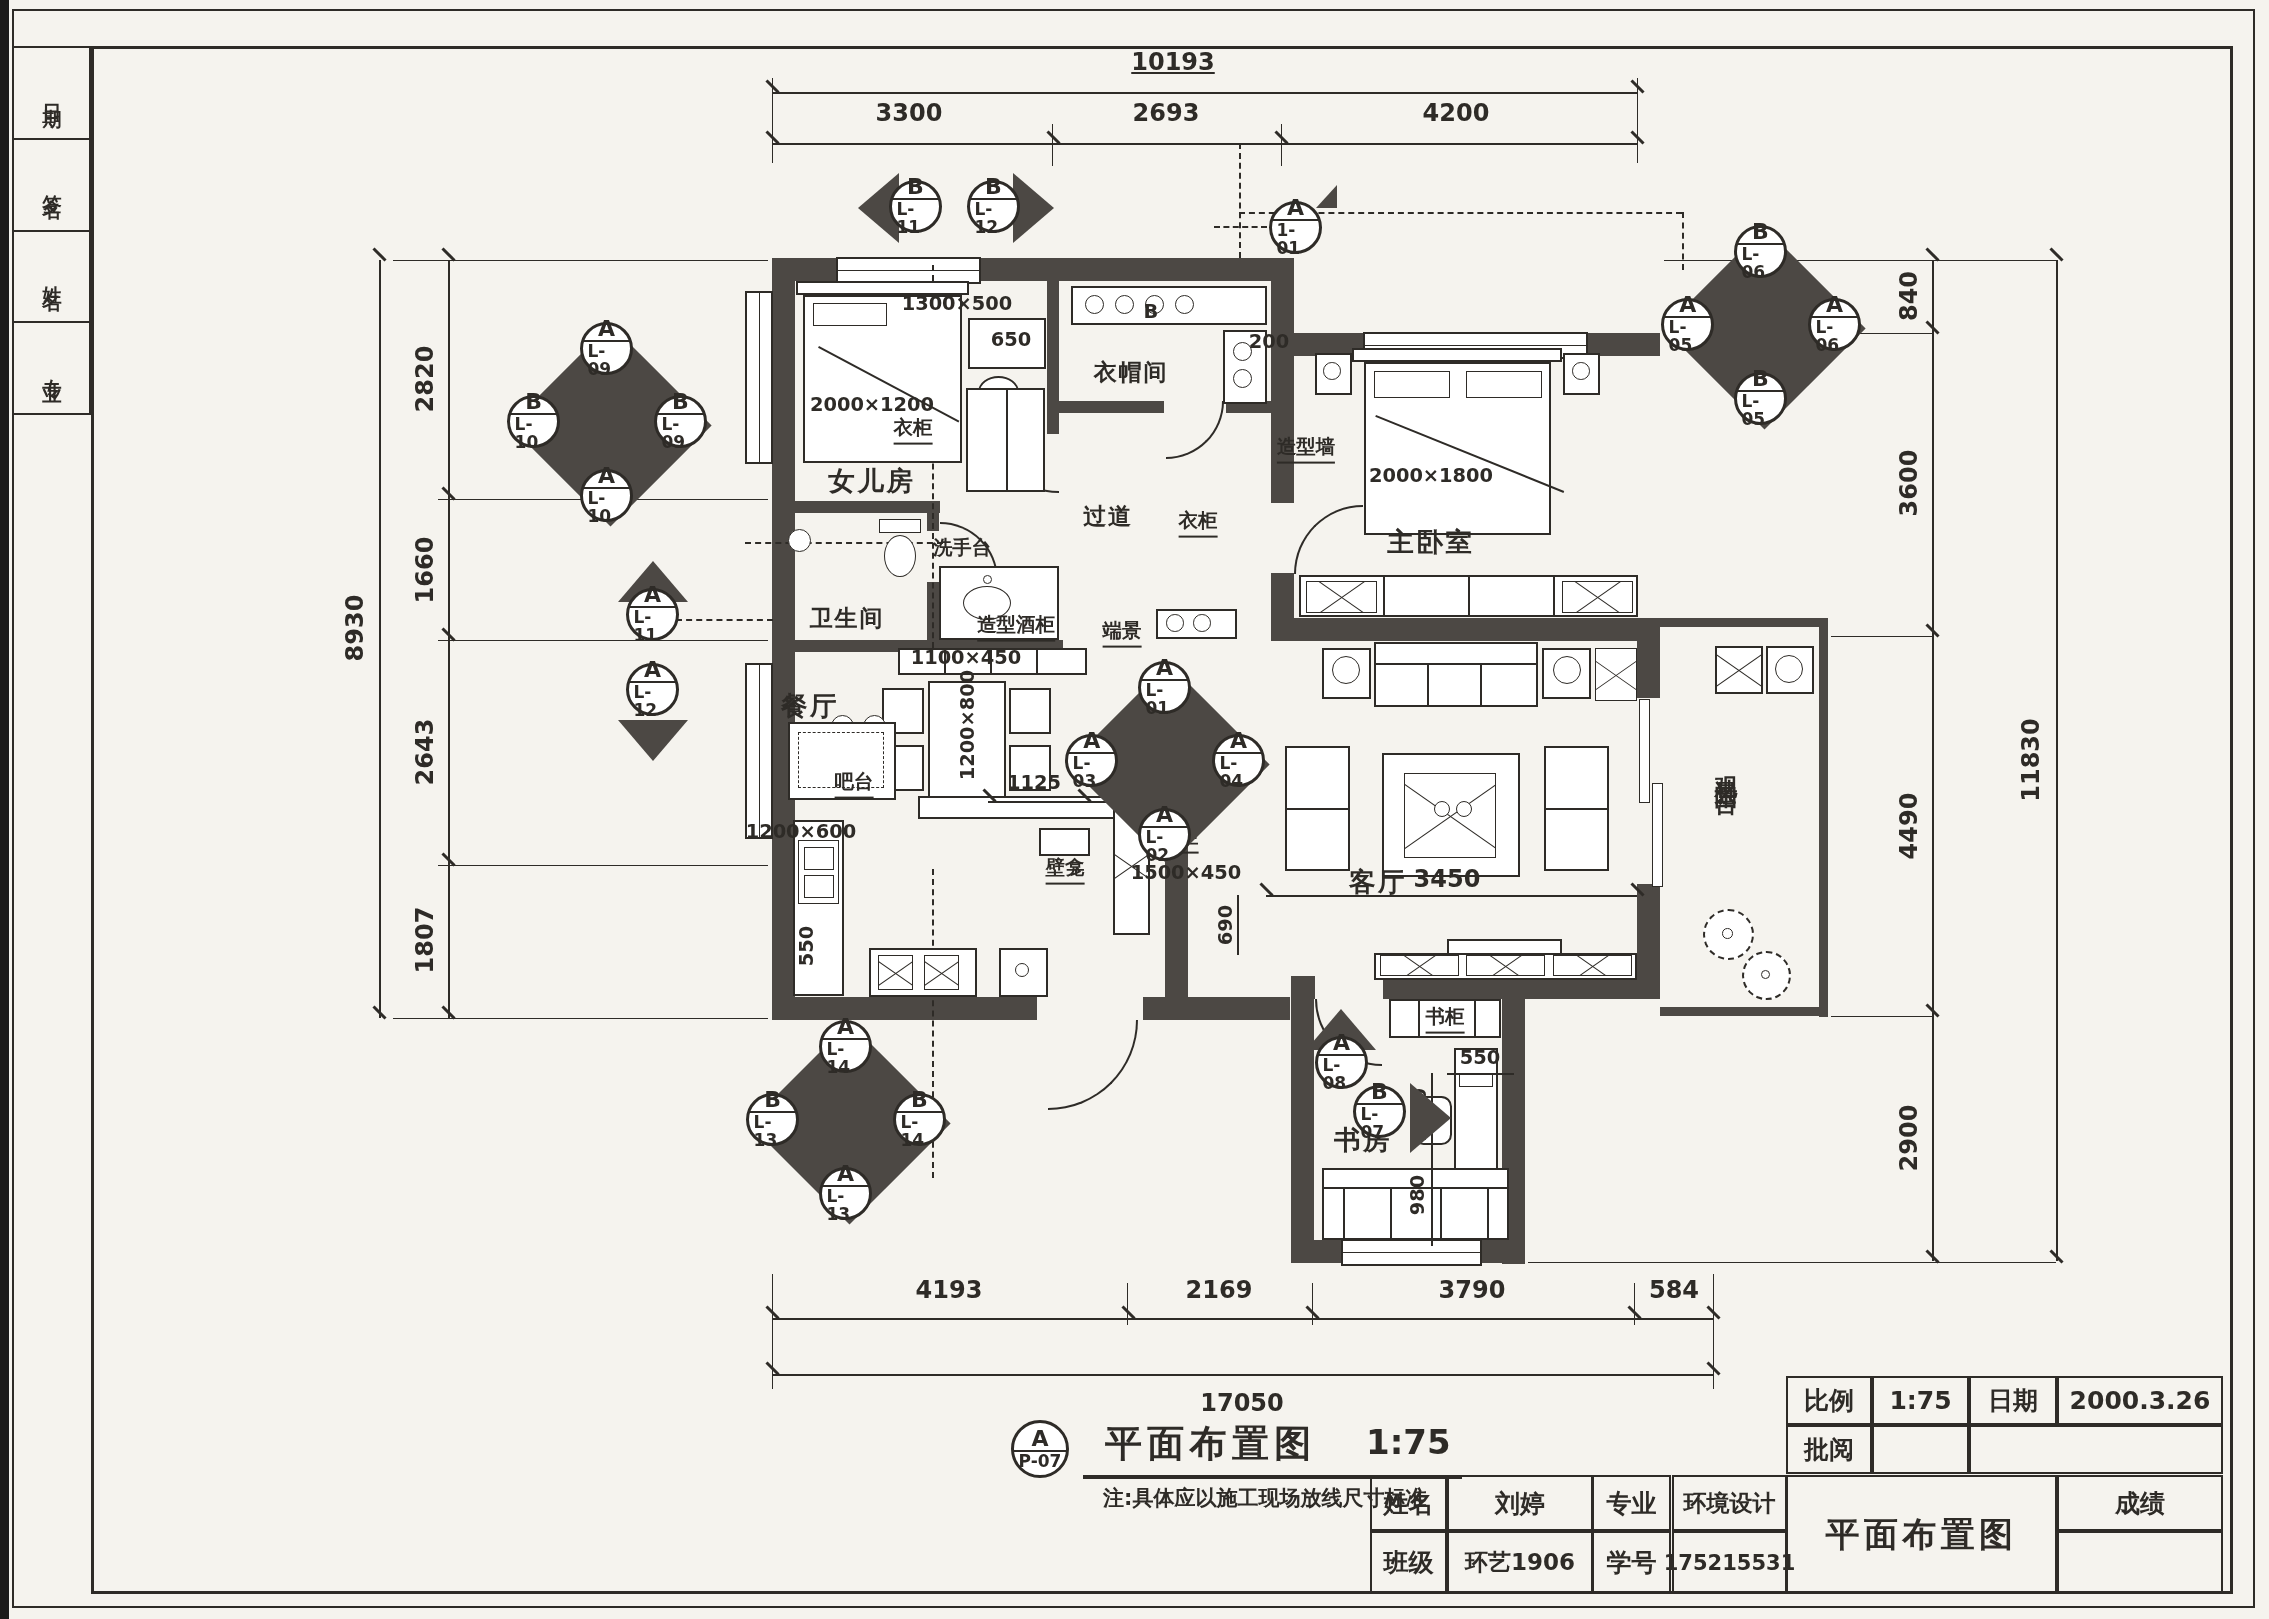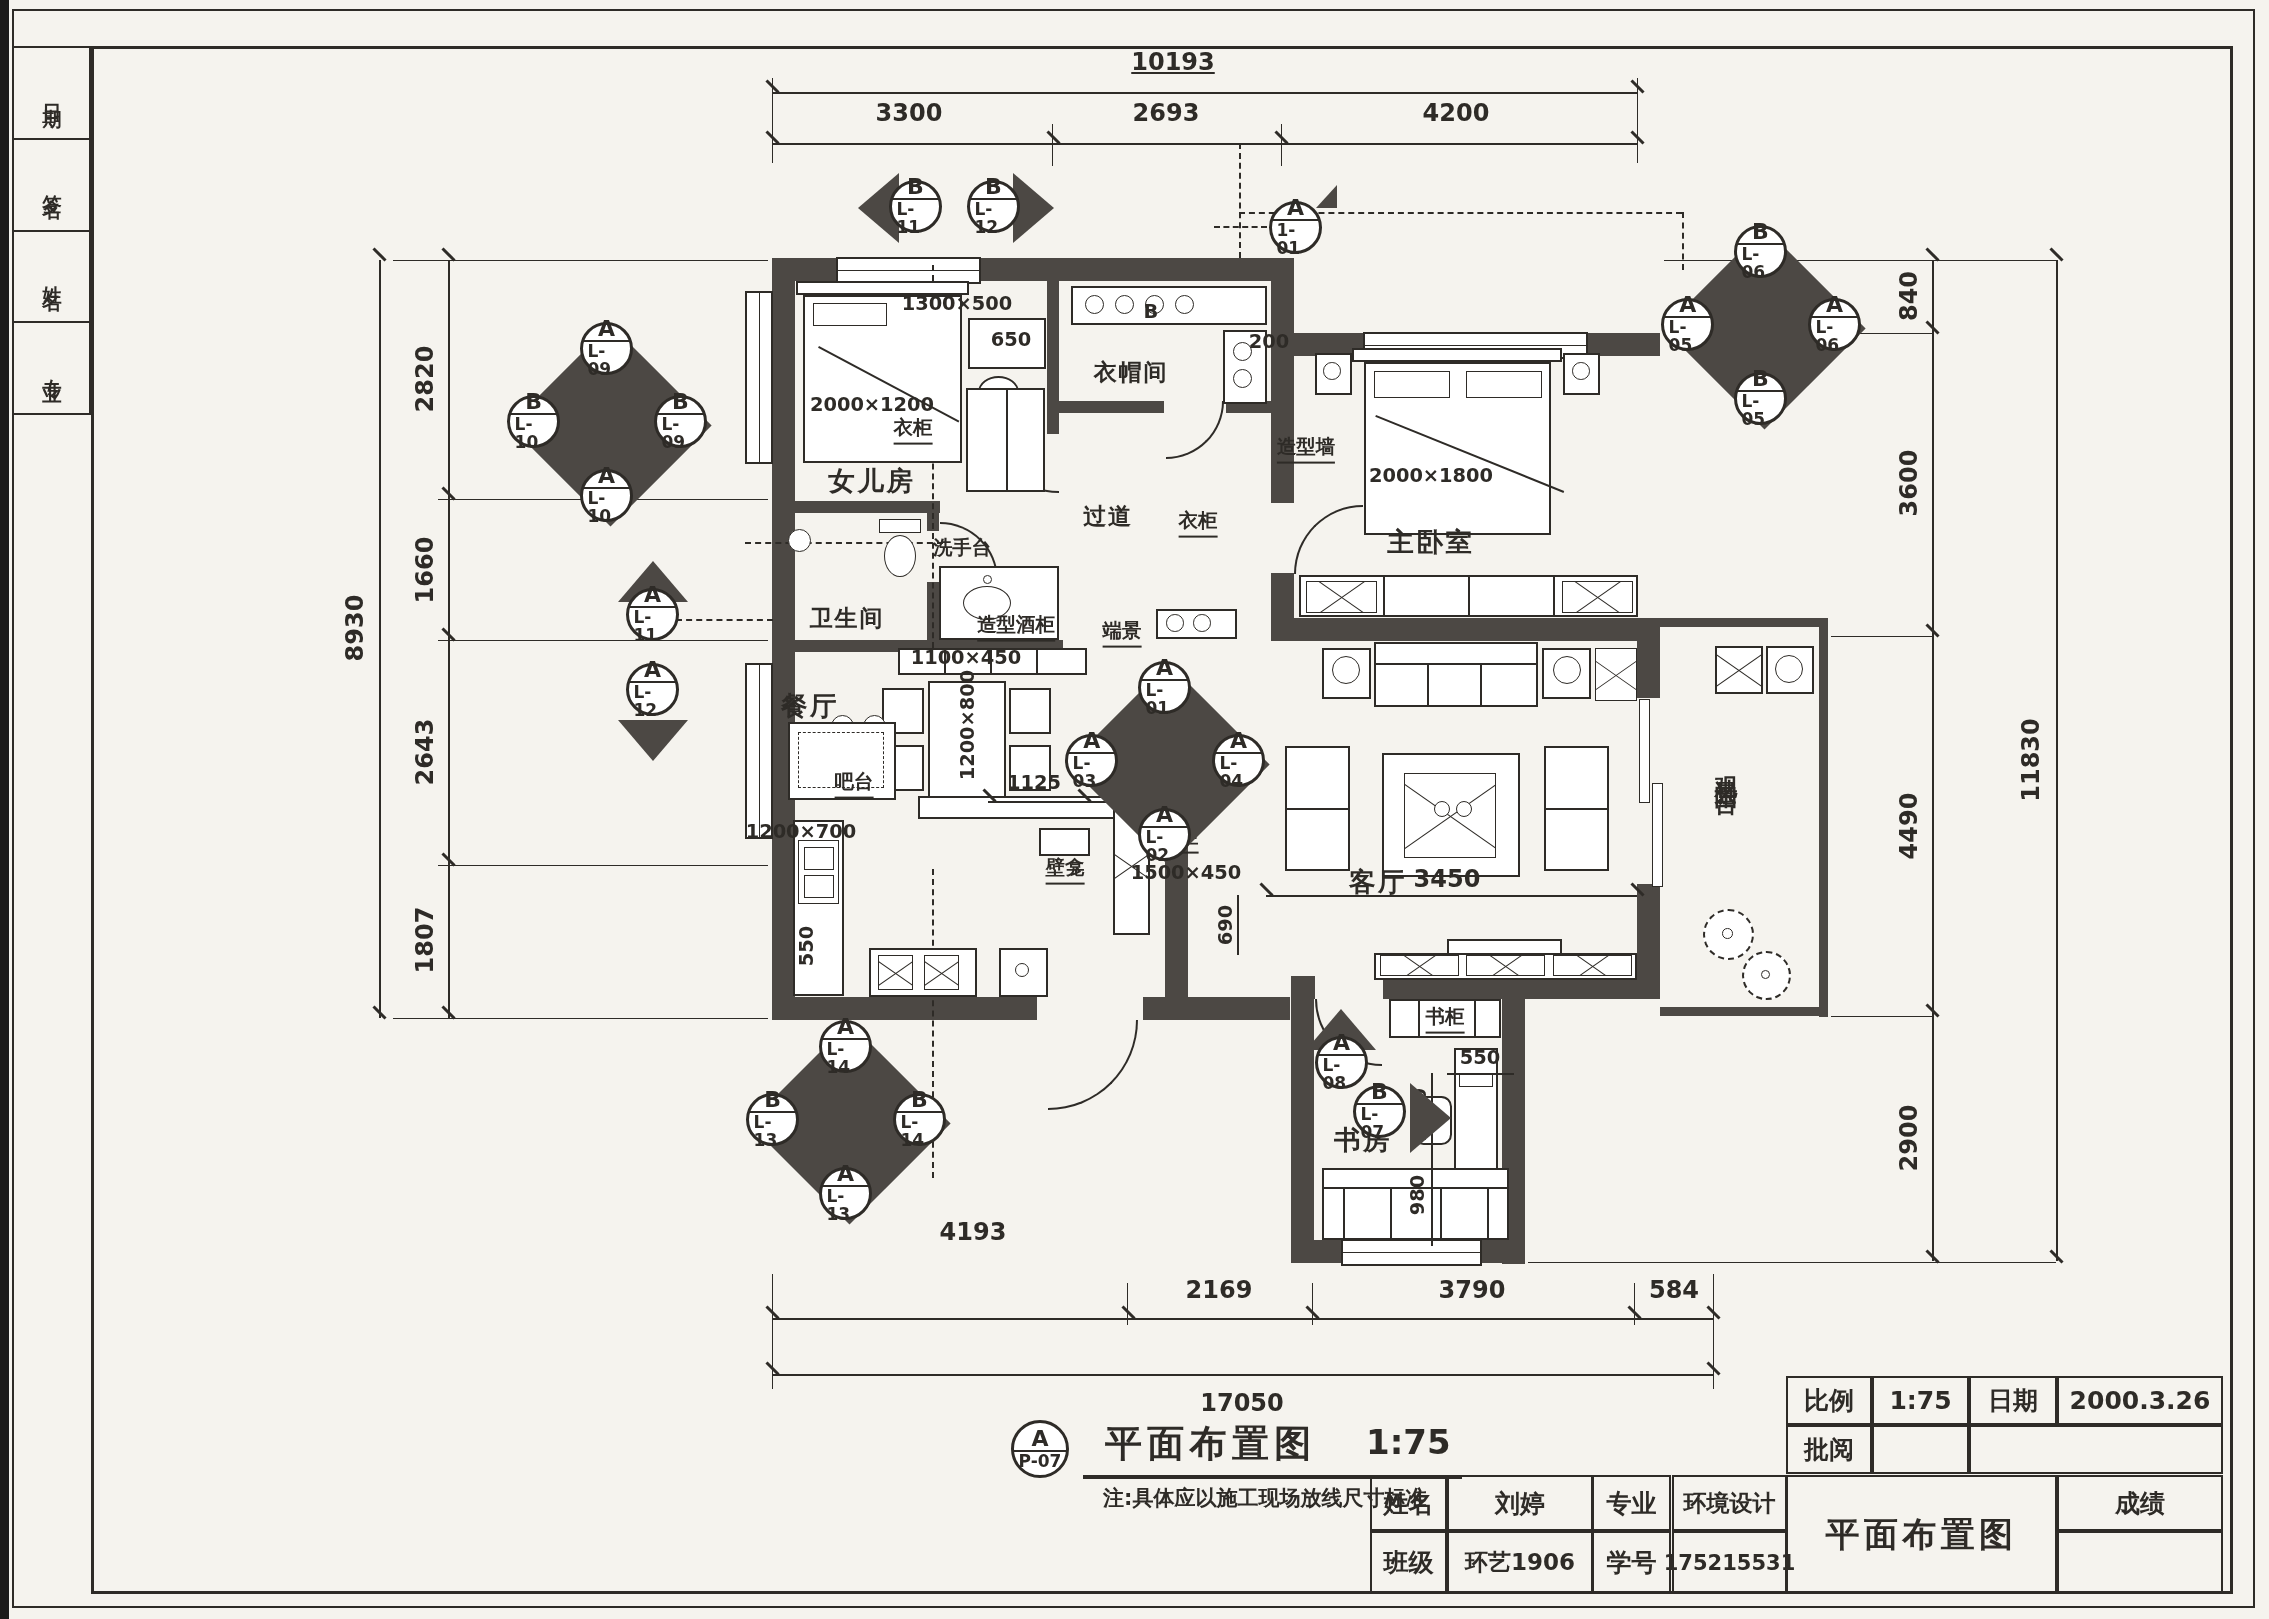--- a/index.html
+++ b/index.html
@@ -277,7 +277,7 @@
   <span class="sl ul" style="left:1122px;top:632px;">端景</span>
   <span class="sl ul" style="left:1016px;top:626px;">造型酒柜</span>
   <span class="sl ul" style="left:854px;top:783px;">吧台</span>
-  <span class="sl" style="left:801px;top:831px;">1200×700</span>
+  <span class="sl" style="left:801px;top:831px;">1200×600</span>
   <span class="sl r90" style="left:967px;top:725px;">1200×800</span>
   <span class="sl ul" style="left:1065px;top:869px;">壁龛</span>
   <span class="sl ul" style="left:1179px;top:838px;">鞋柜</span>

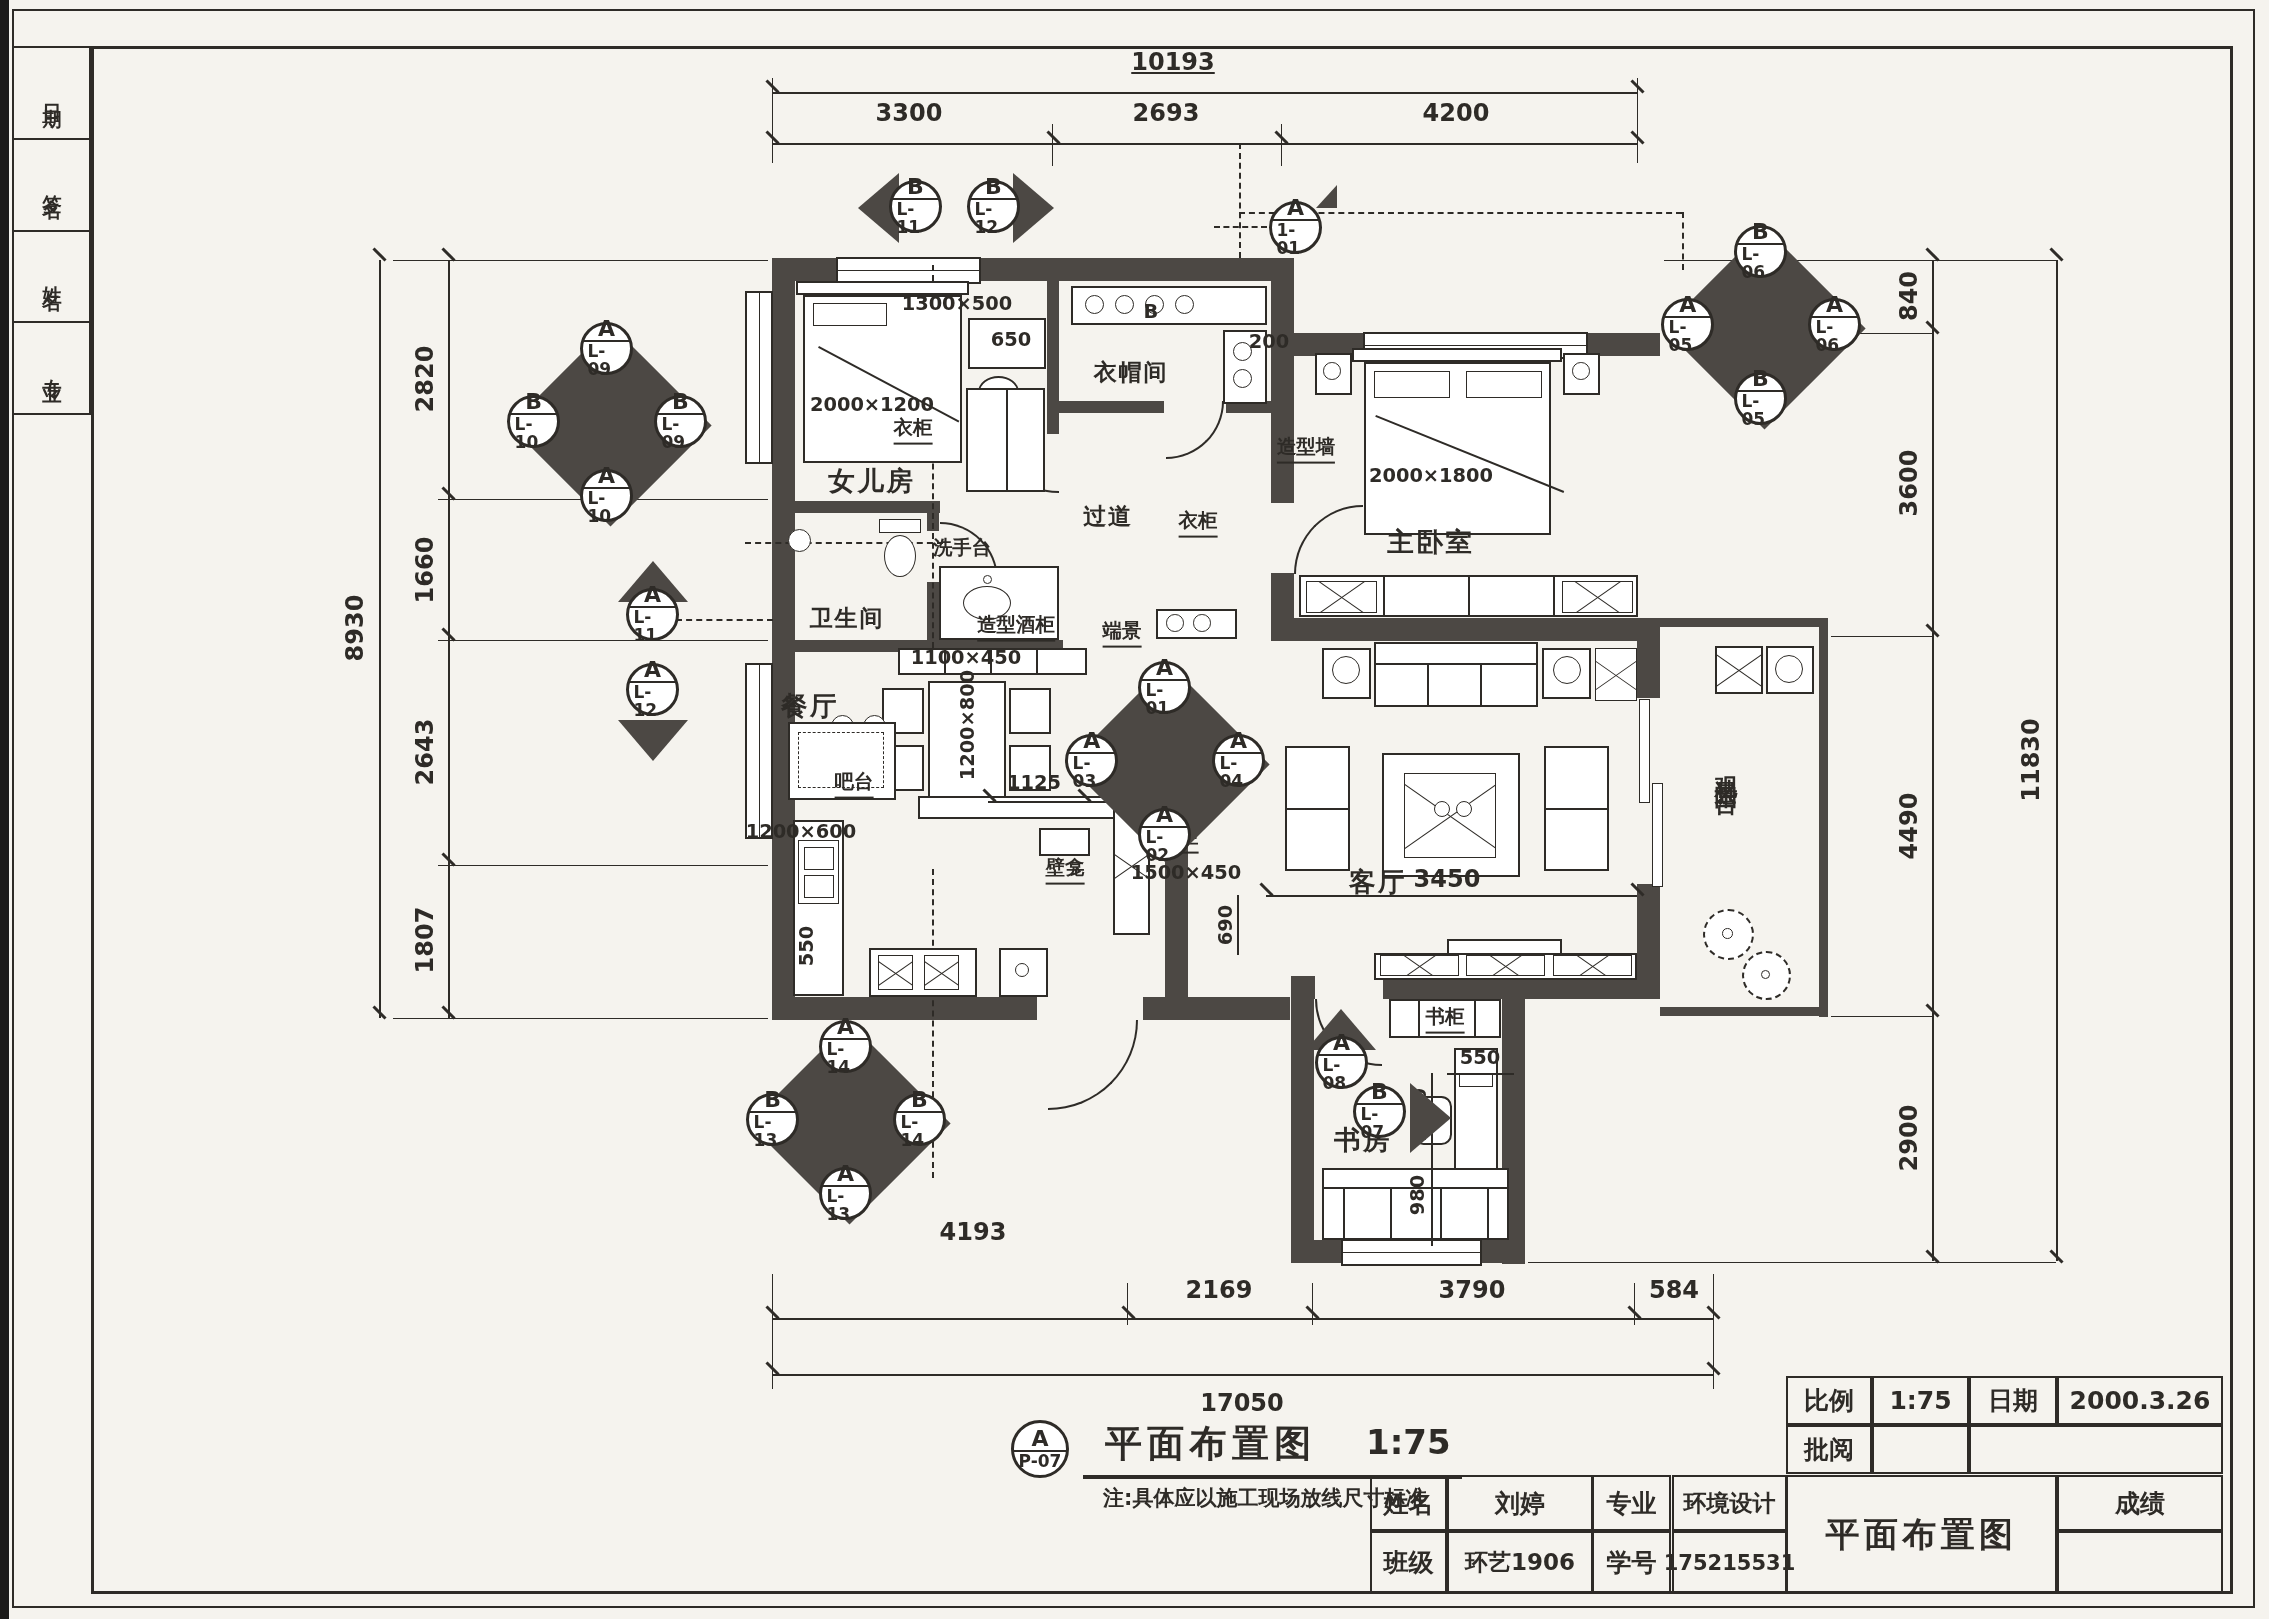--- a/index.html
+++ b/index.html
@@ -334,7 +334,7 @@
   <div class="tk" style="left:1304px;top:1311px;"></div>
   <div class="tk" style="left:1626px;top:1311px;"></div>
   <div class="tk" style="left:1705px;top:1311px;"></div>
-  <span class="dl" style="left:949px;top:1232px;margin-left:24px;">4193</span>
+  <span class="dl" style="left:949px;top:1290px;">4193</span>
   <span class="dl" style="left:1219px;top:1290px;">2169</span>
   <span class="dl" style="left:1472px;top:1290px;">3790</span>
   <span class="dl" style="left:1674px;top:1290px;">584</span>

